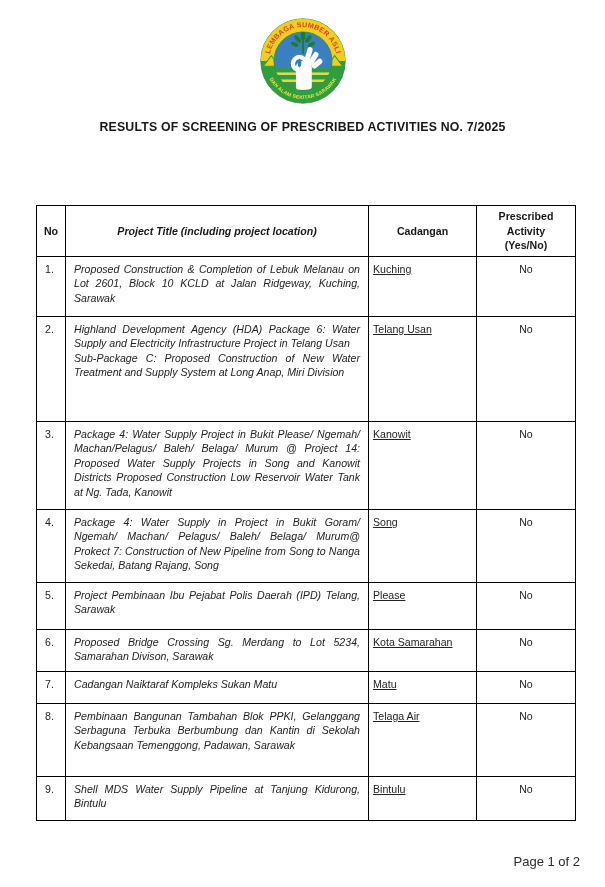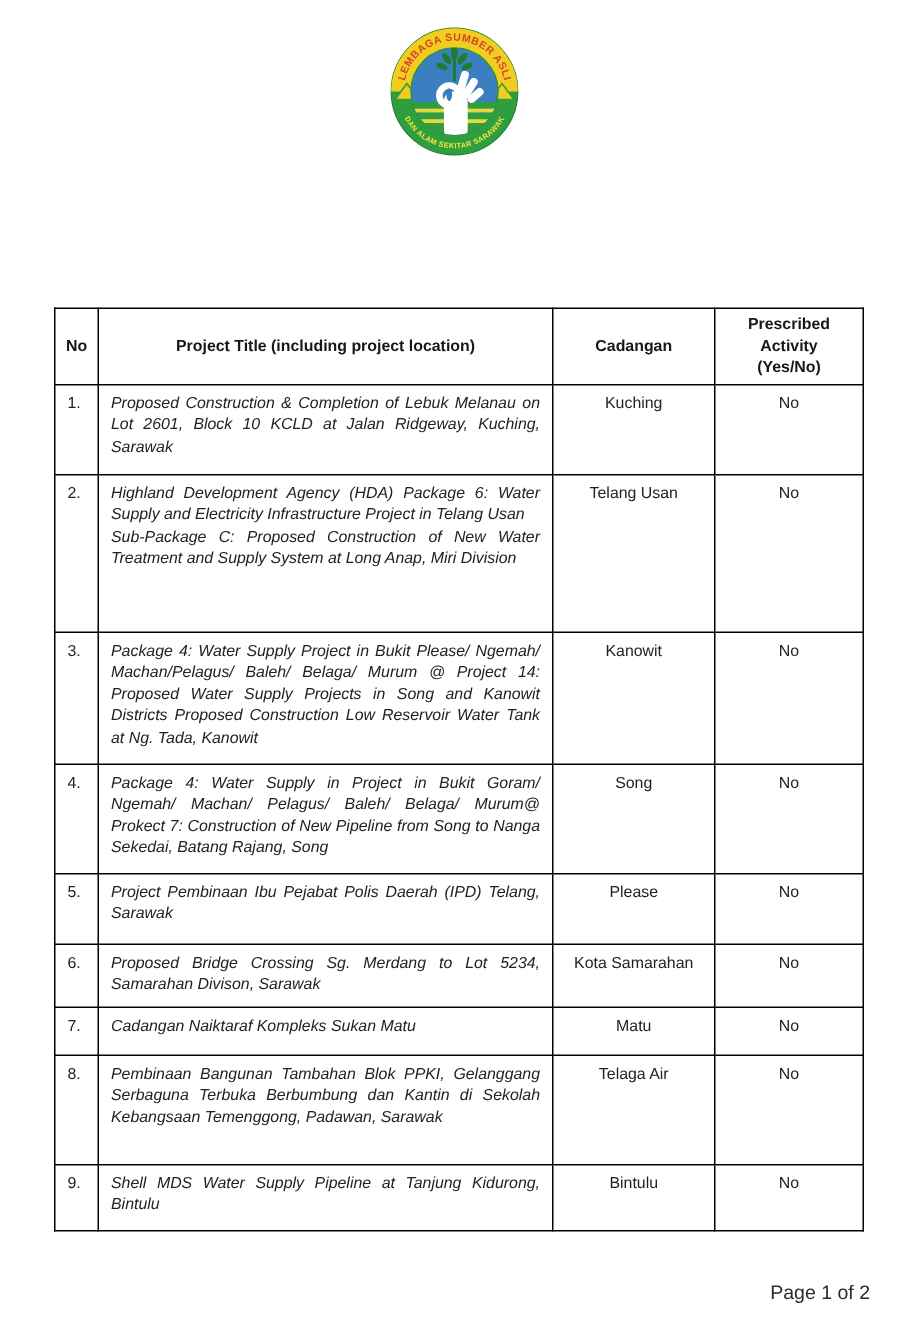--- a/index.html
+++ b/index.html
@@ -131,6 +131,7 @@
     </svg>
   </div>
 
+  <h1 class="doc-title">RESULTS OF SCREENING OF PRESCRIBED ACTIVITIES NO. 7/2025</h1>
 
 
   <table class="screening">

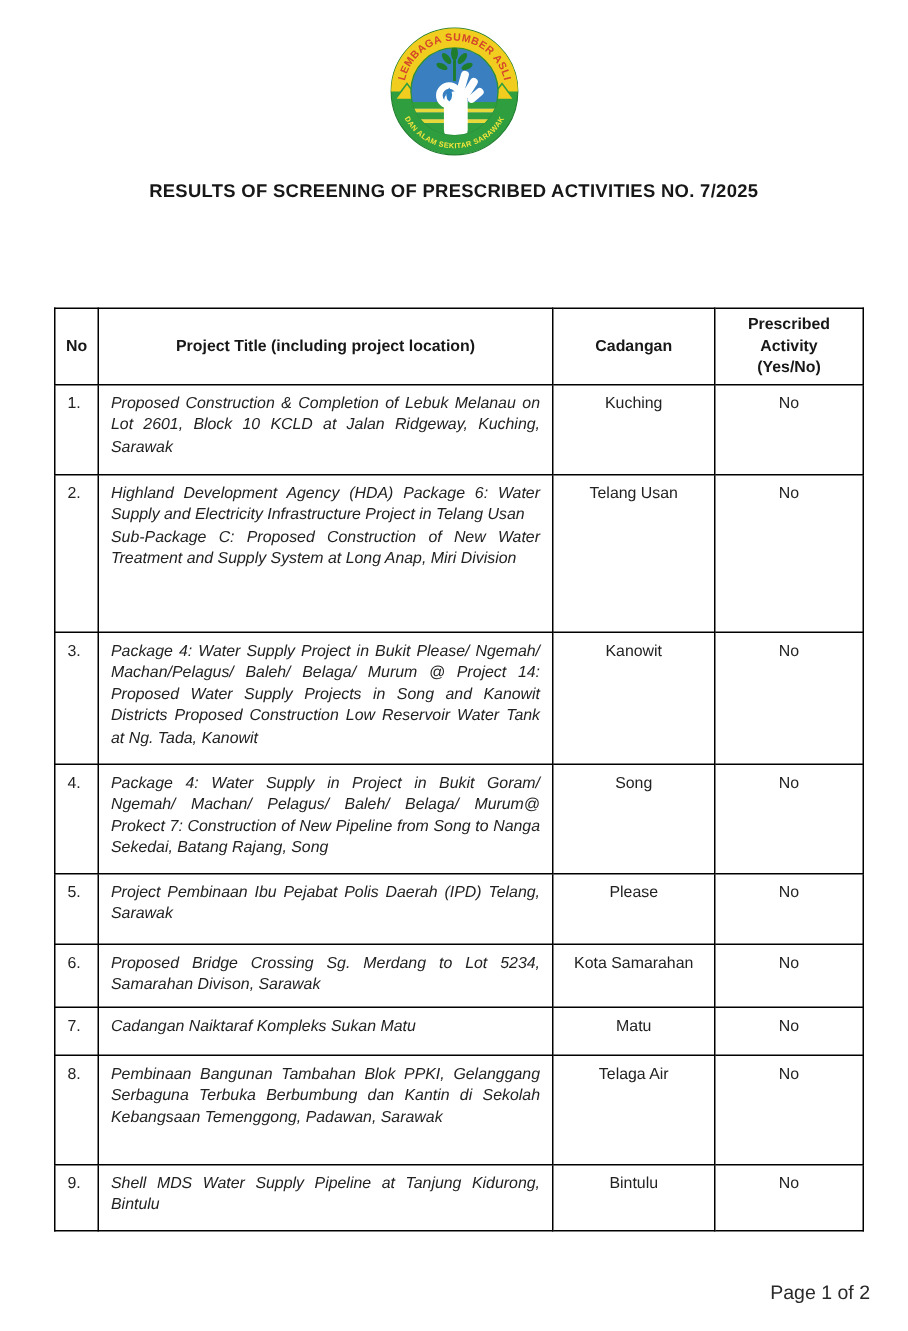--- a/index.html
+++ b/index.html
@@ -46,7 +46,7 @@
     padding: 3px 2px; color: #171717;
   }
   .col-no  { width: 29px; }
-  .col-title { width: 303px; }
+  .col-title { width: 303px; font-style: italic; }
   .col-loc { width: 108px; }
   .col-pa  { width: 99px; }
   thead tr { height: 43px; }

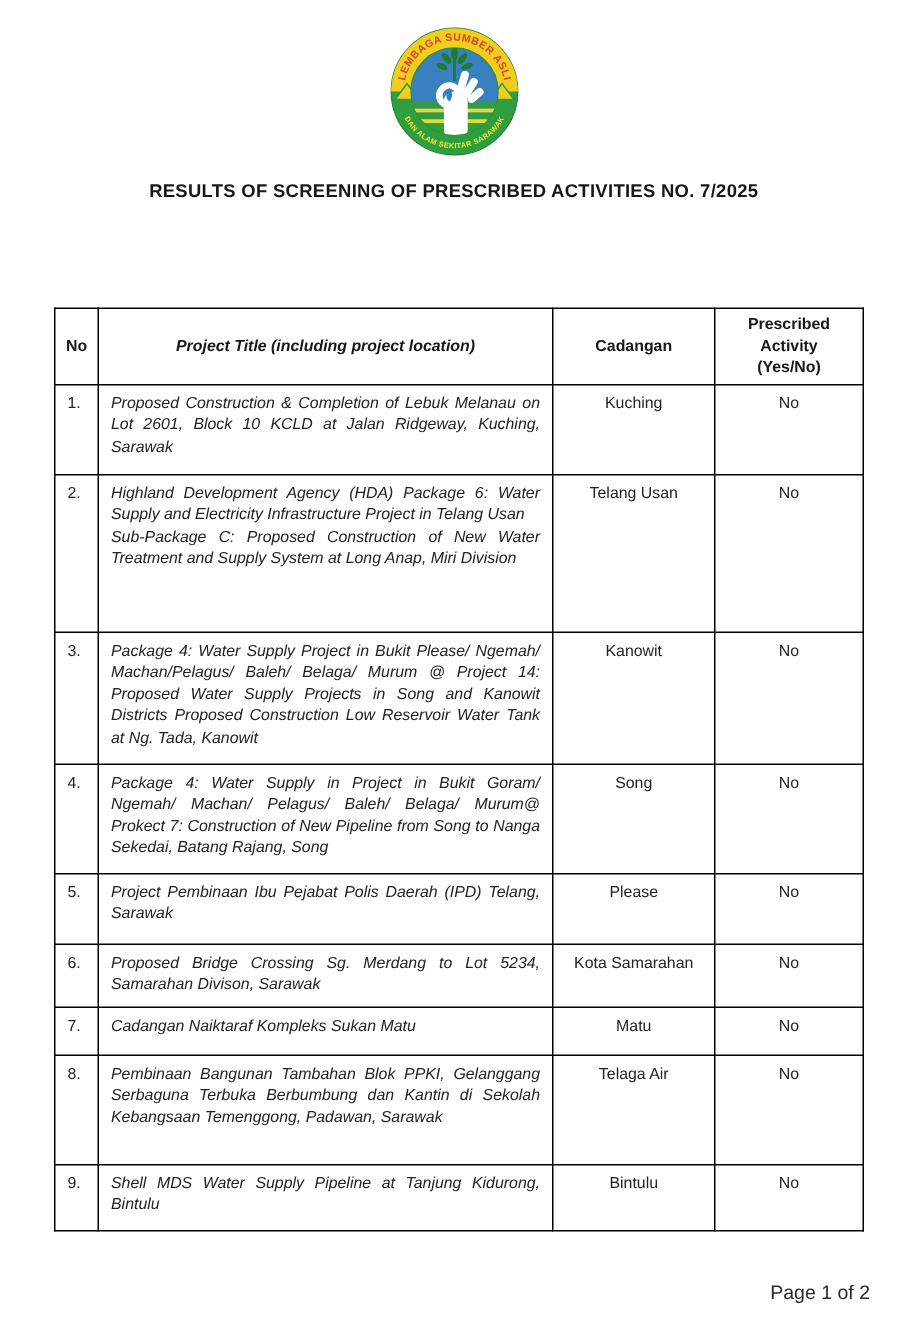--- a/index.html
+++ b/index.html
@@ -55,7 +55,7 @@
   td.no    { text-align: left; padding: 5px 2px 5px 8px; }
   td.title { text-align: justify; padding: 5px 8px; font-style: italic; }
   td.title div { margin: 0; }
-  td.loc   { text-align: center; padding: 5px 4px; }
+  td.loc   { text-align: left; padding: 5px 4px; text-decoration: underline; }
   td.pa    { text-align: center; padding: 5px 4px; }
 
   tbody tr:nth-child(1) { height: 60px; }

